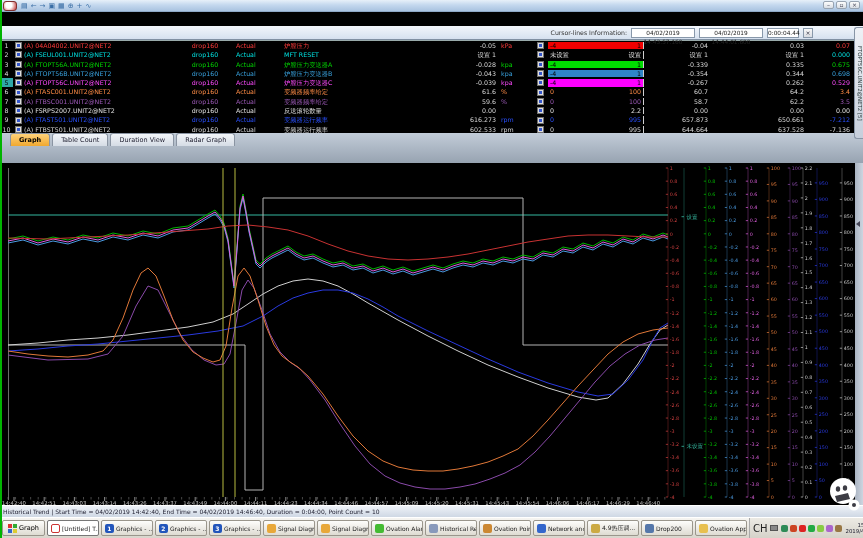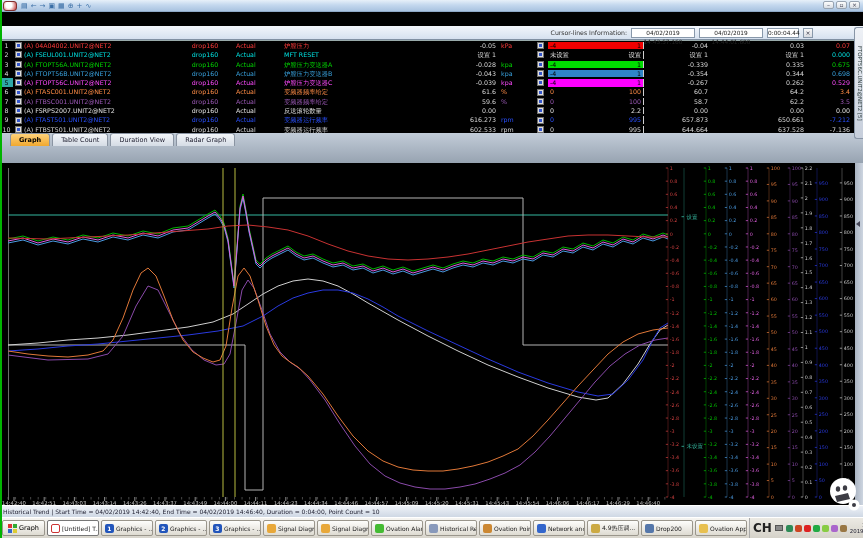--- a/index.html
+++ b/index.html
@@ -95,7 +95,7 @@
     line-height:9px;text-align:center;font-weight:bold}
   #tray{margin-left:auto;display:flex;align-items:center;gap:3px;height:21px;
     background:linear-gradient(#eceae4,#d4d1c8);border-left:1px solid #aaa;padding:0 3px}
-  #lang-ind{font-size:12px;color:#222;font-weight:bold}
+  #lang-ind{font-size:10px;color:#222;font-weight:normal}
   .tray-dot{width:7px;height:7px;border-radius:2px}
   #clock{font-size:5.4px;line-height:6px;color:#223;text-align:right}
 </style>

